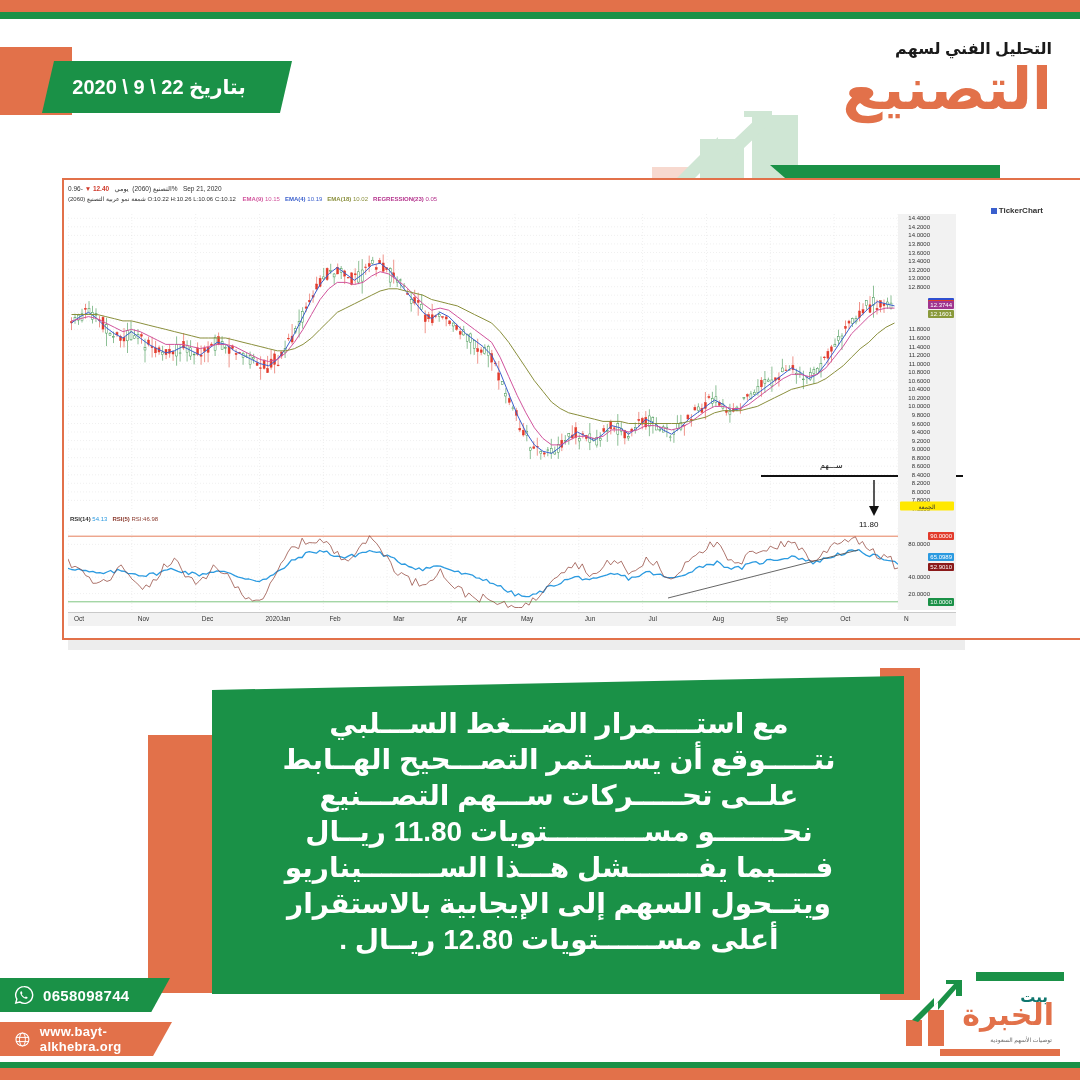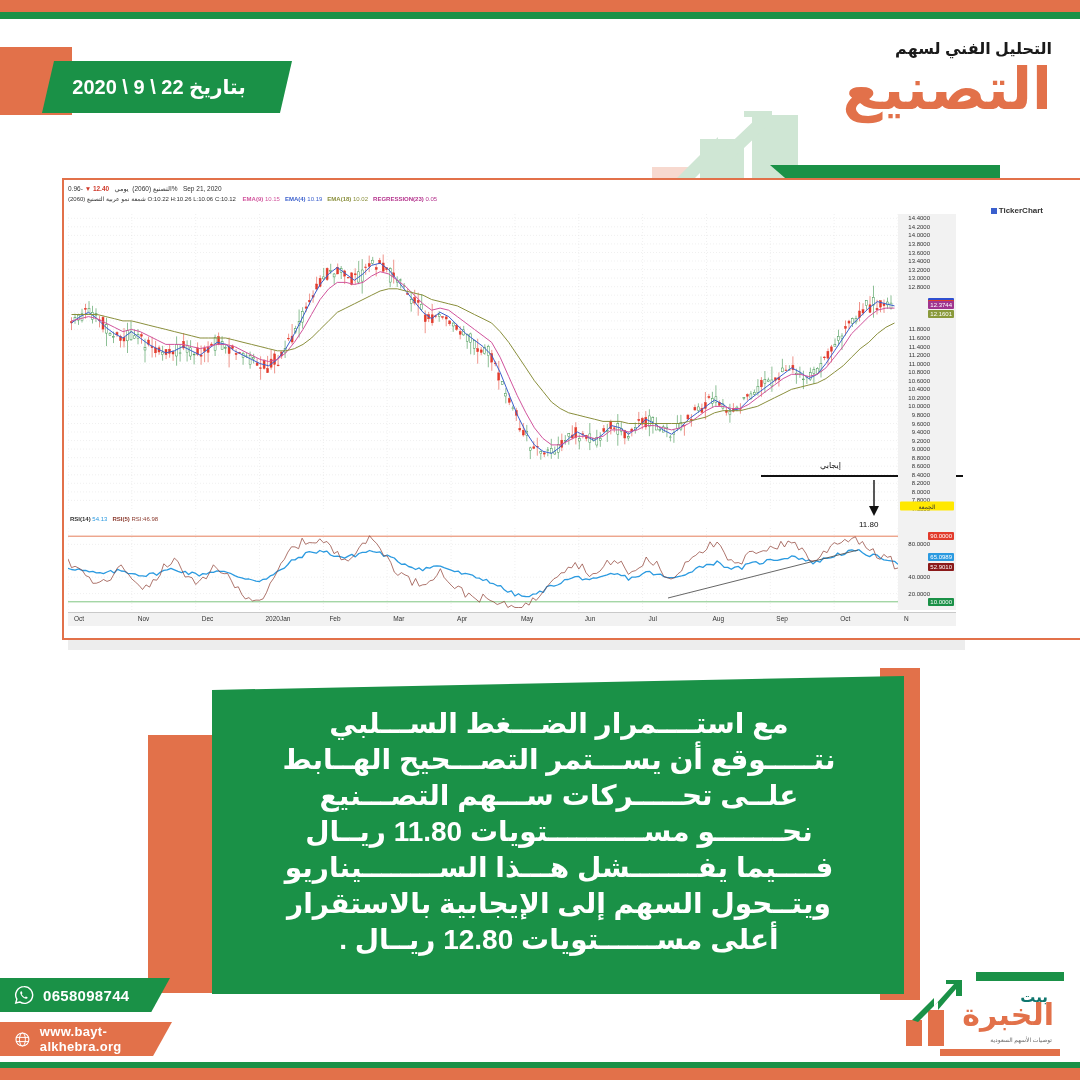--- a/index.html
+++ b/index.html
@@ -732,7 +732,7 @@
   </div>
 
   <div class="ann-line" style="left:697px;top:295px;width:202px;height:1.6px;"></div>
-  <div class="ann-text" style="left:756px;top:281px;">إيجابي</div>
+  <div class="ann-text" style="left:756px;top:281px;">ســـهم</div>
   <div class="ann-price" style="left:843px;top:290px;">12.80</div>
   <svg style="position:absolute;left:795px;top:300px;" width="30" height="40">
     <line x1="15" y1="0" x2="15" y2="27" stroke="#111" stroke-width="1.4"></line>

